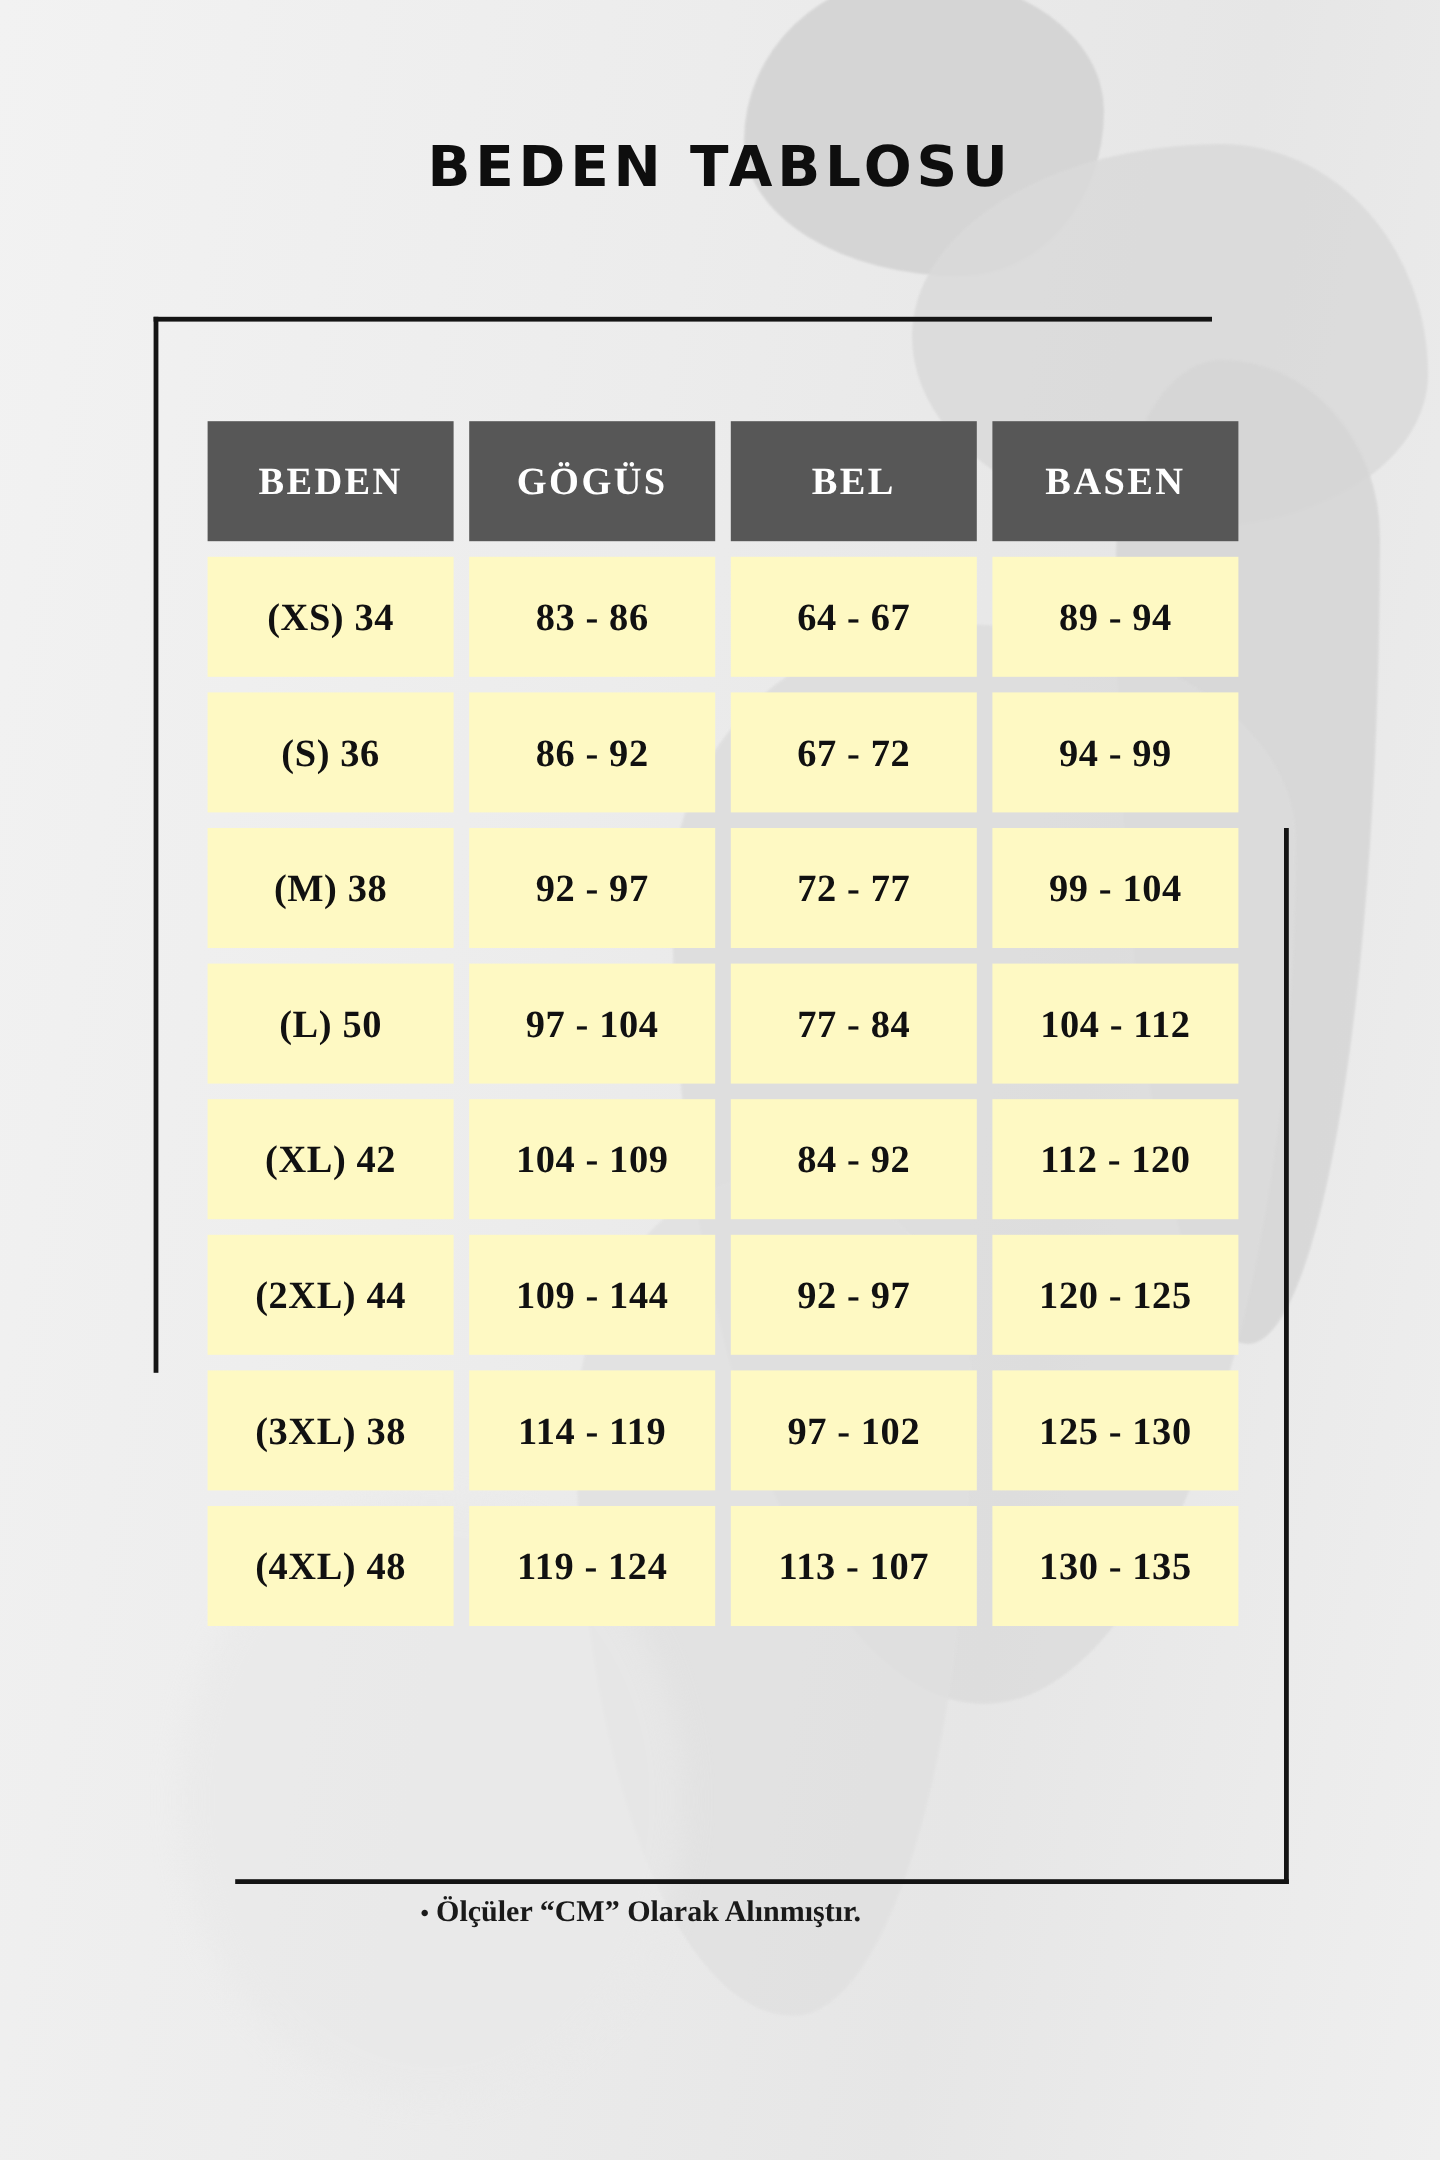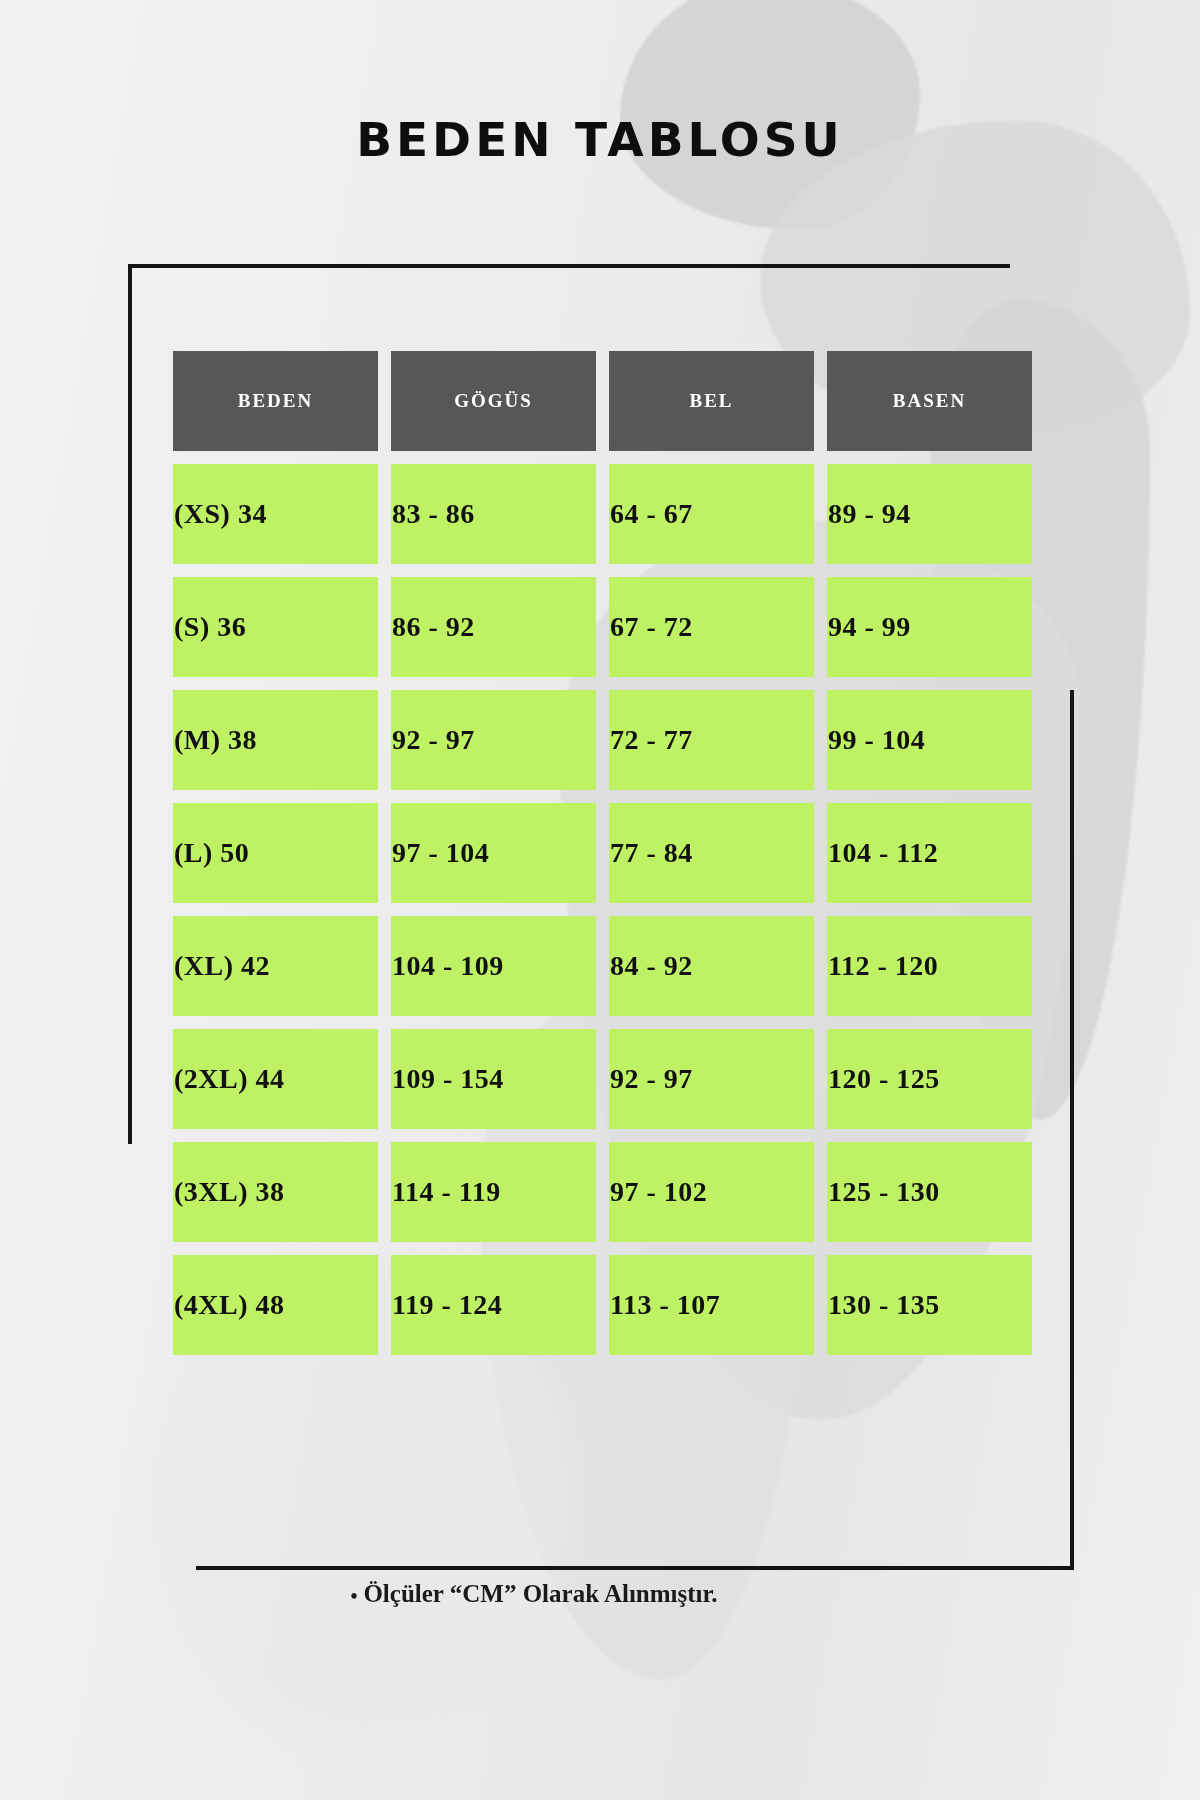--- a/index.html
+++ b/index.html
@@ -117,7 +117,7 @@
     color: #ffffff;
     font-family: "Liberation Serif", serif;
     font-weight: bold;
-    font-size: 19px;
+    font-size: 32px;
     letter-spacing: 2px;
     height: 98px;
     width: 25%;

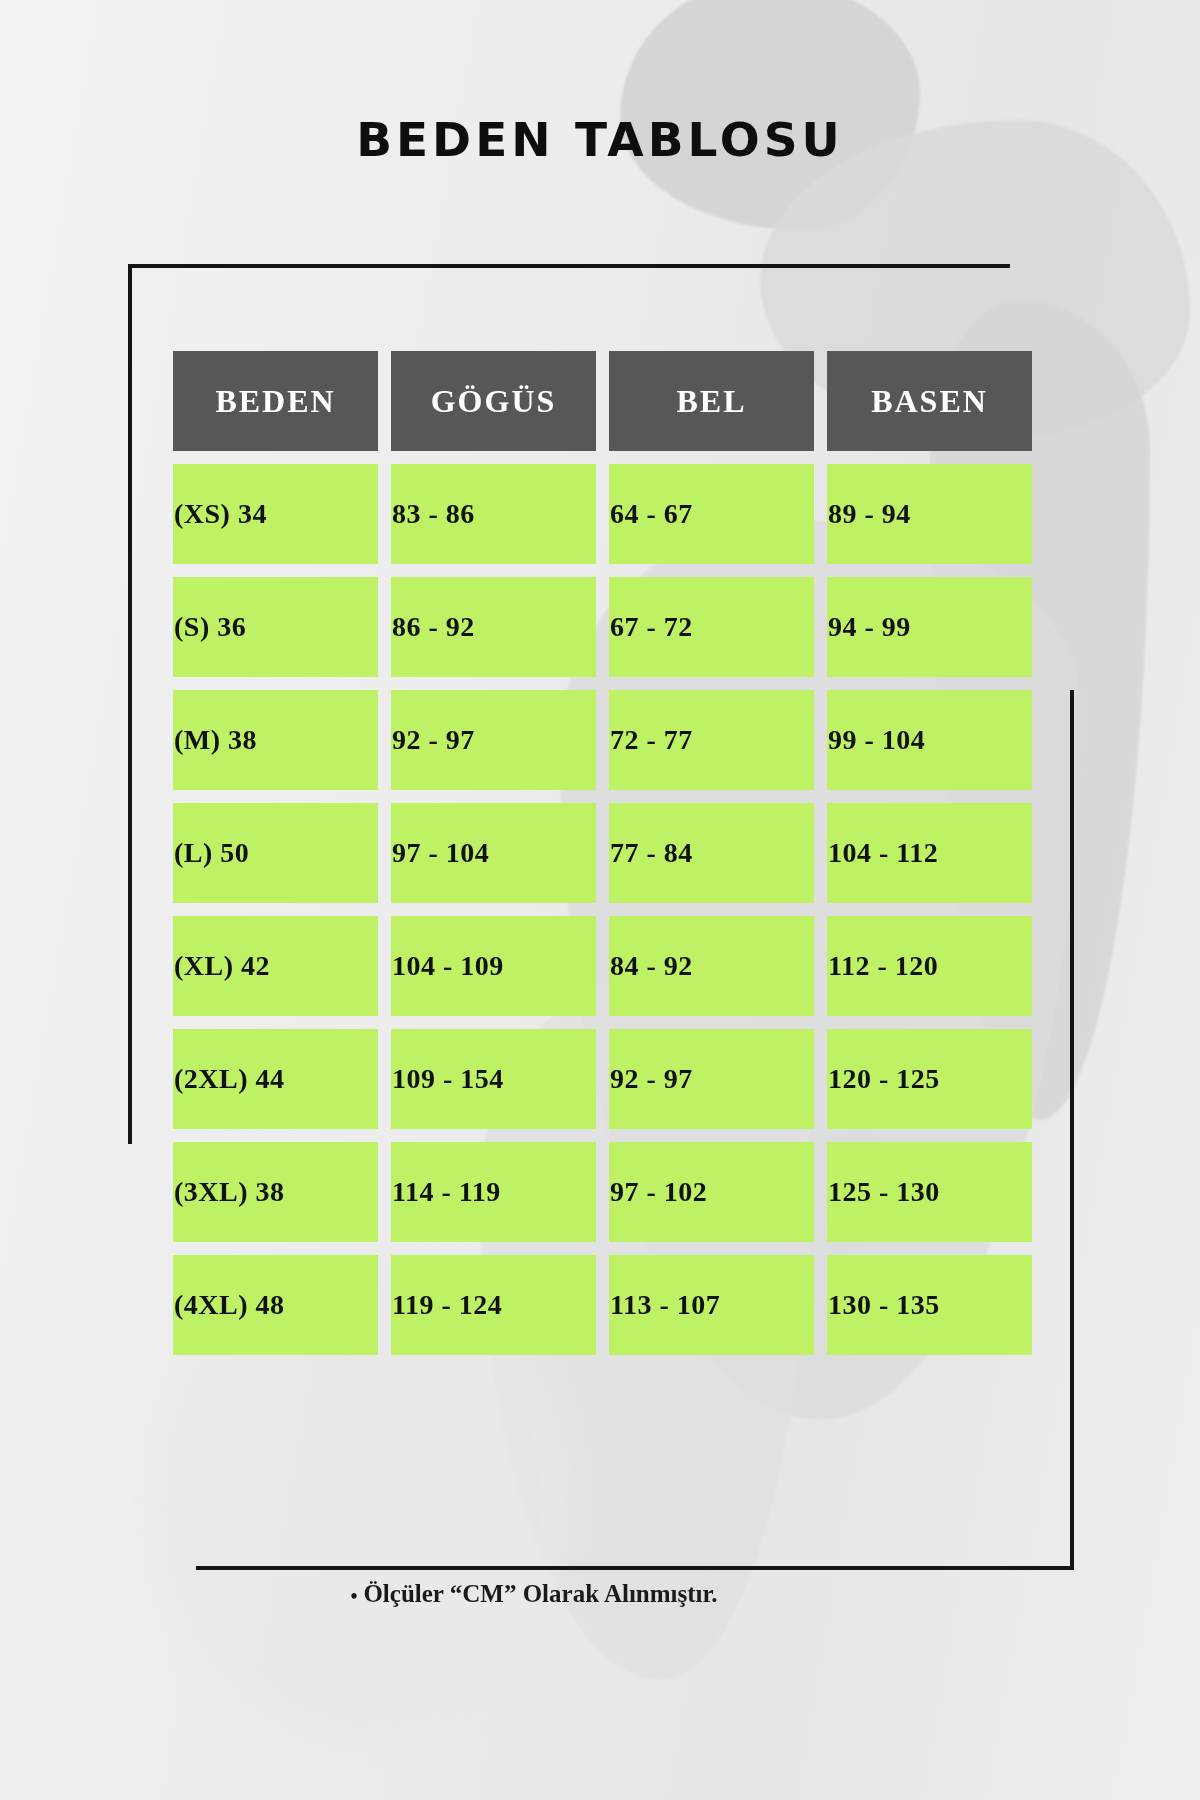--- a/index.html
+++ b/index.html
@@ -125,12 +125,13 @@
     vertical-align: middle;
   }
   table.size-table td {
-    background: #bef264;
+    background: #fef9c3;
     color: #111111;
     font-family: "Liberation Serif", serif;
     font-weight: bold;
-    font-size: 28px;
+    font-size: 32px;
     height: 98px;
+    text-align: center;
     vertical-align: middle;
     letter-spacing: .5px;
   }

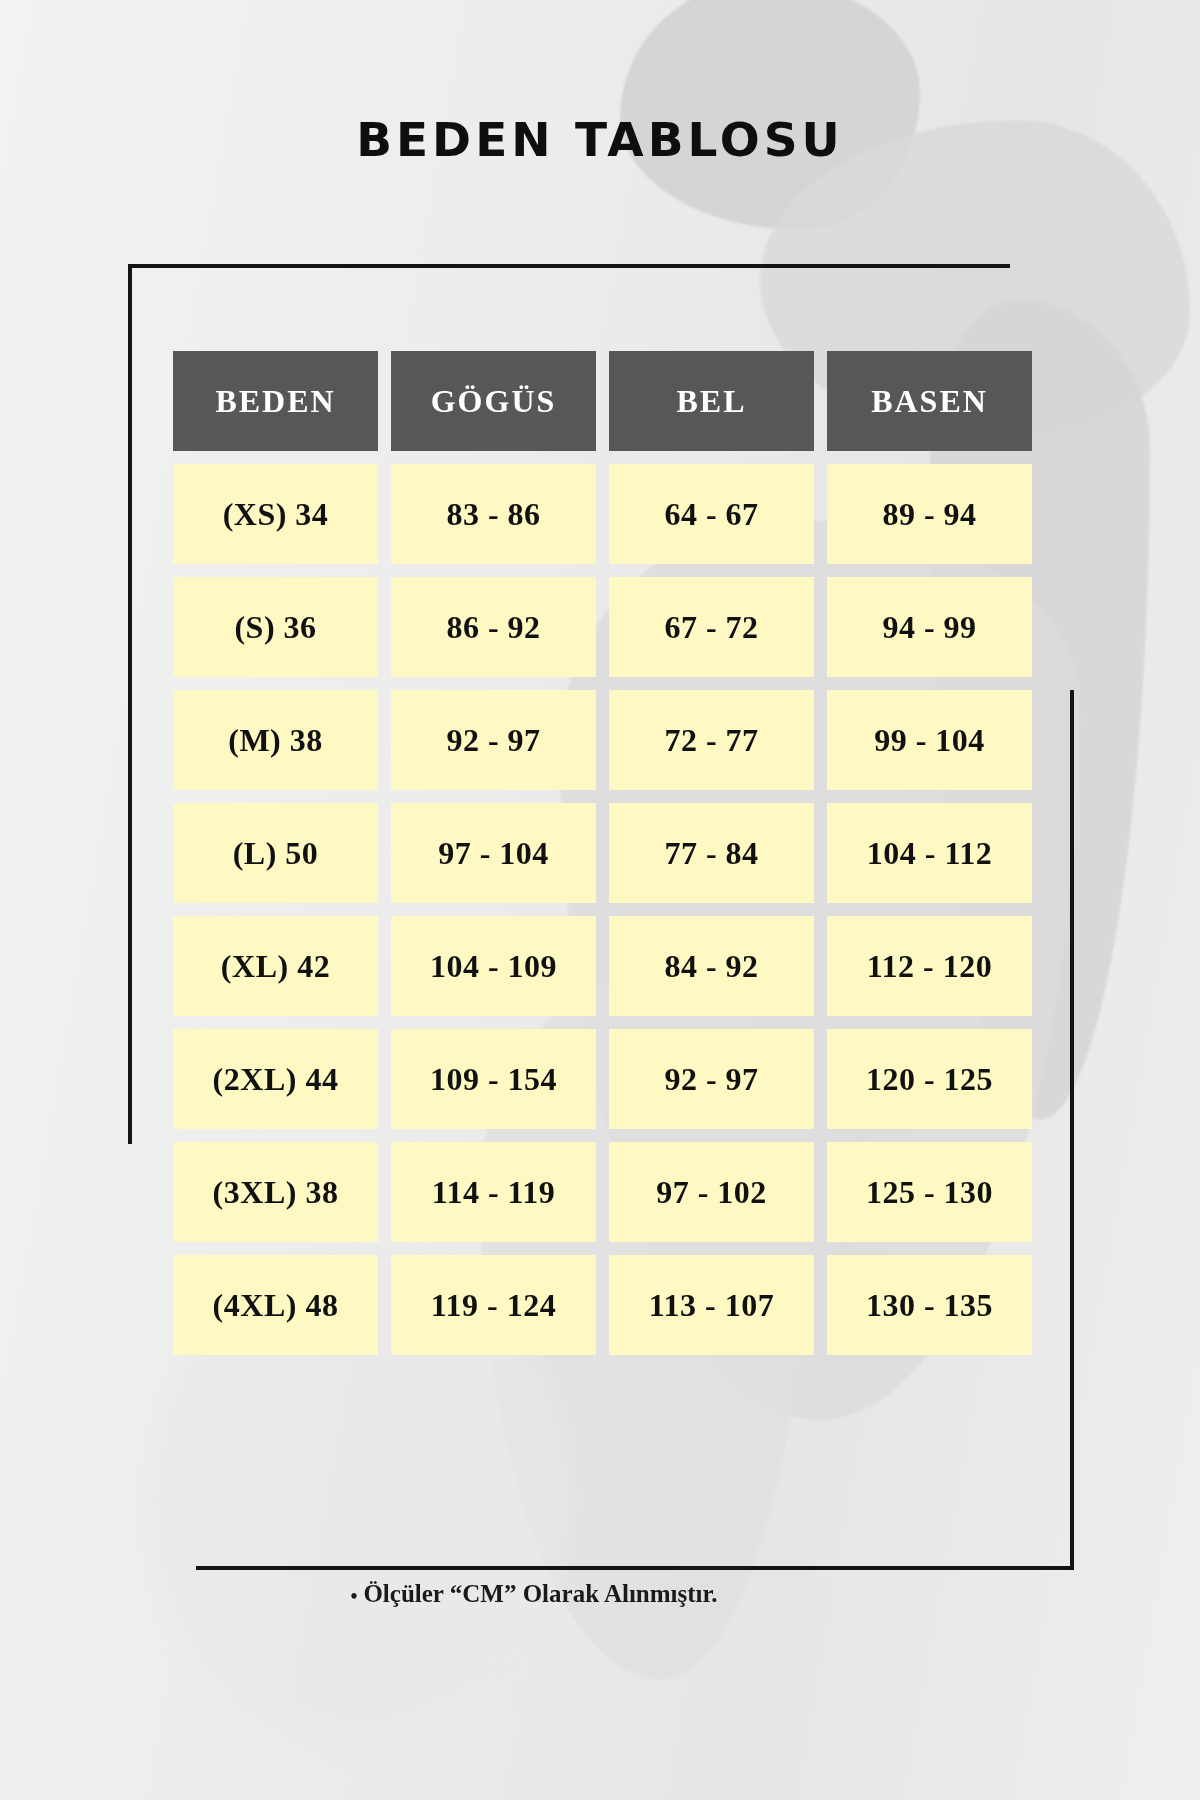--- a/index.html
+++ b/index.html
@@ -218,7 +218,7 @@
       </tr>
       <tr>
         <td class="size-col">(2XL) 44</td>
-        <td>109 - 154</td>
+        <td>109 - 144</td>
         <td>92 - 97</td>
         <td>120 - 125</td>
       </tr>

